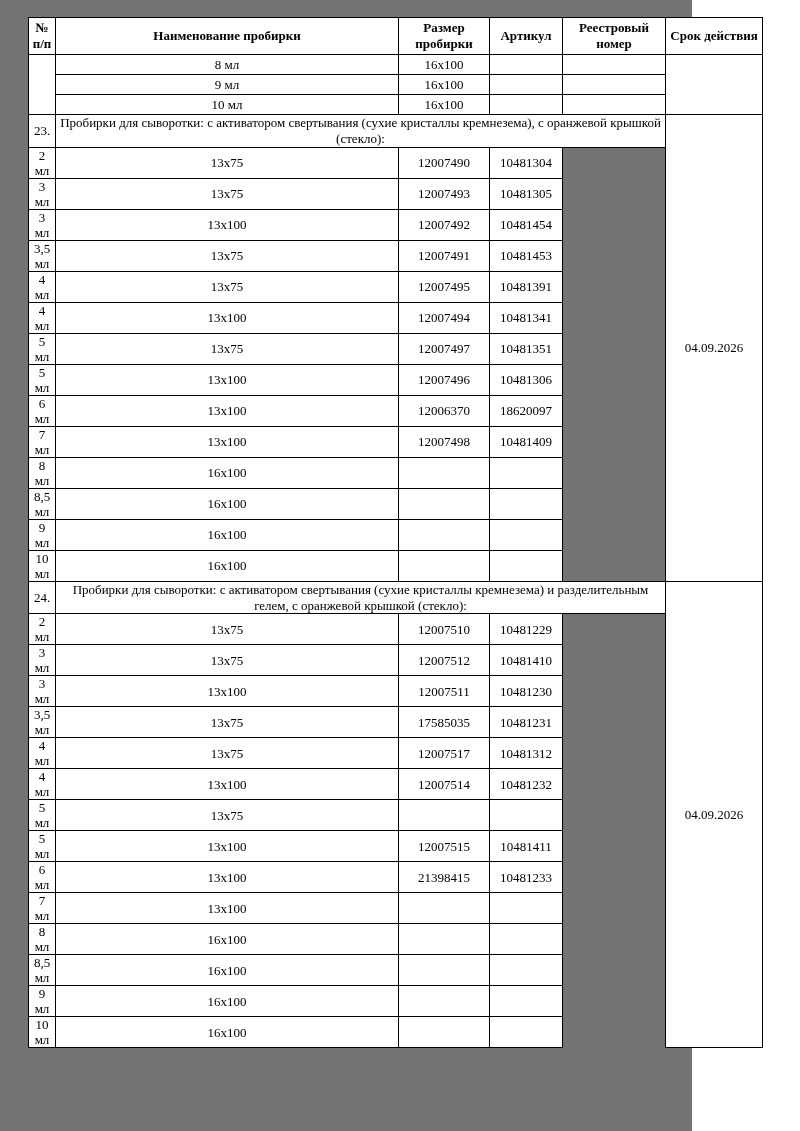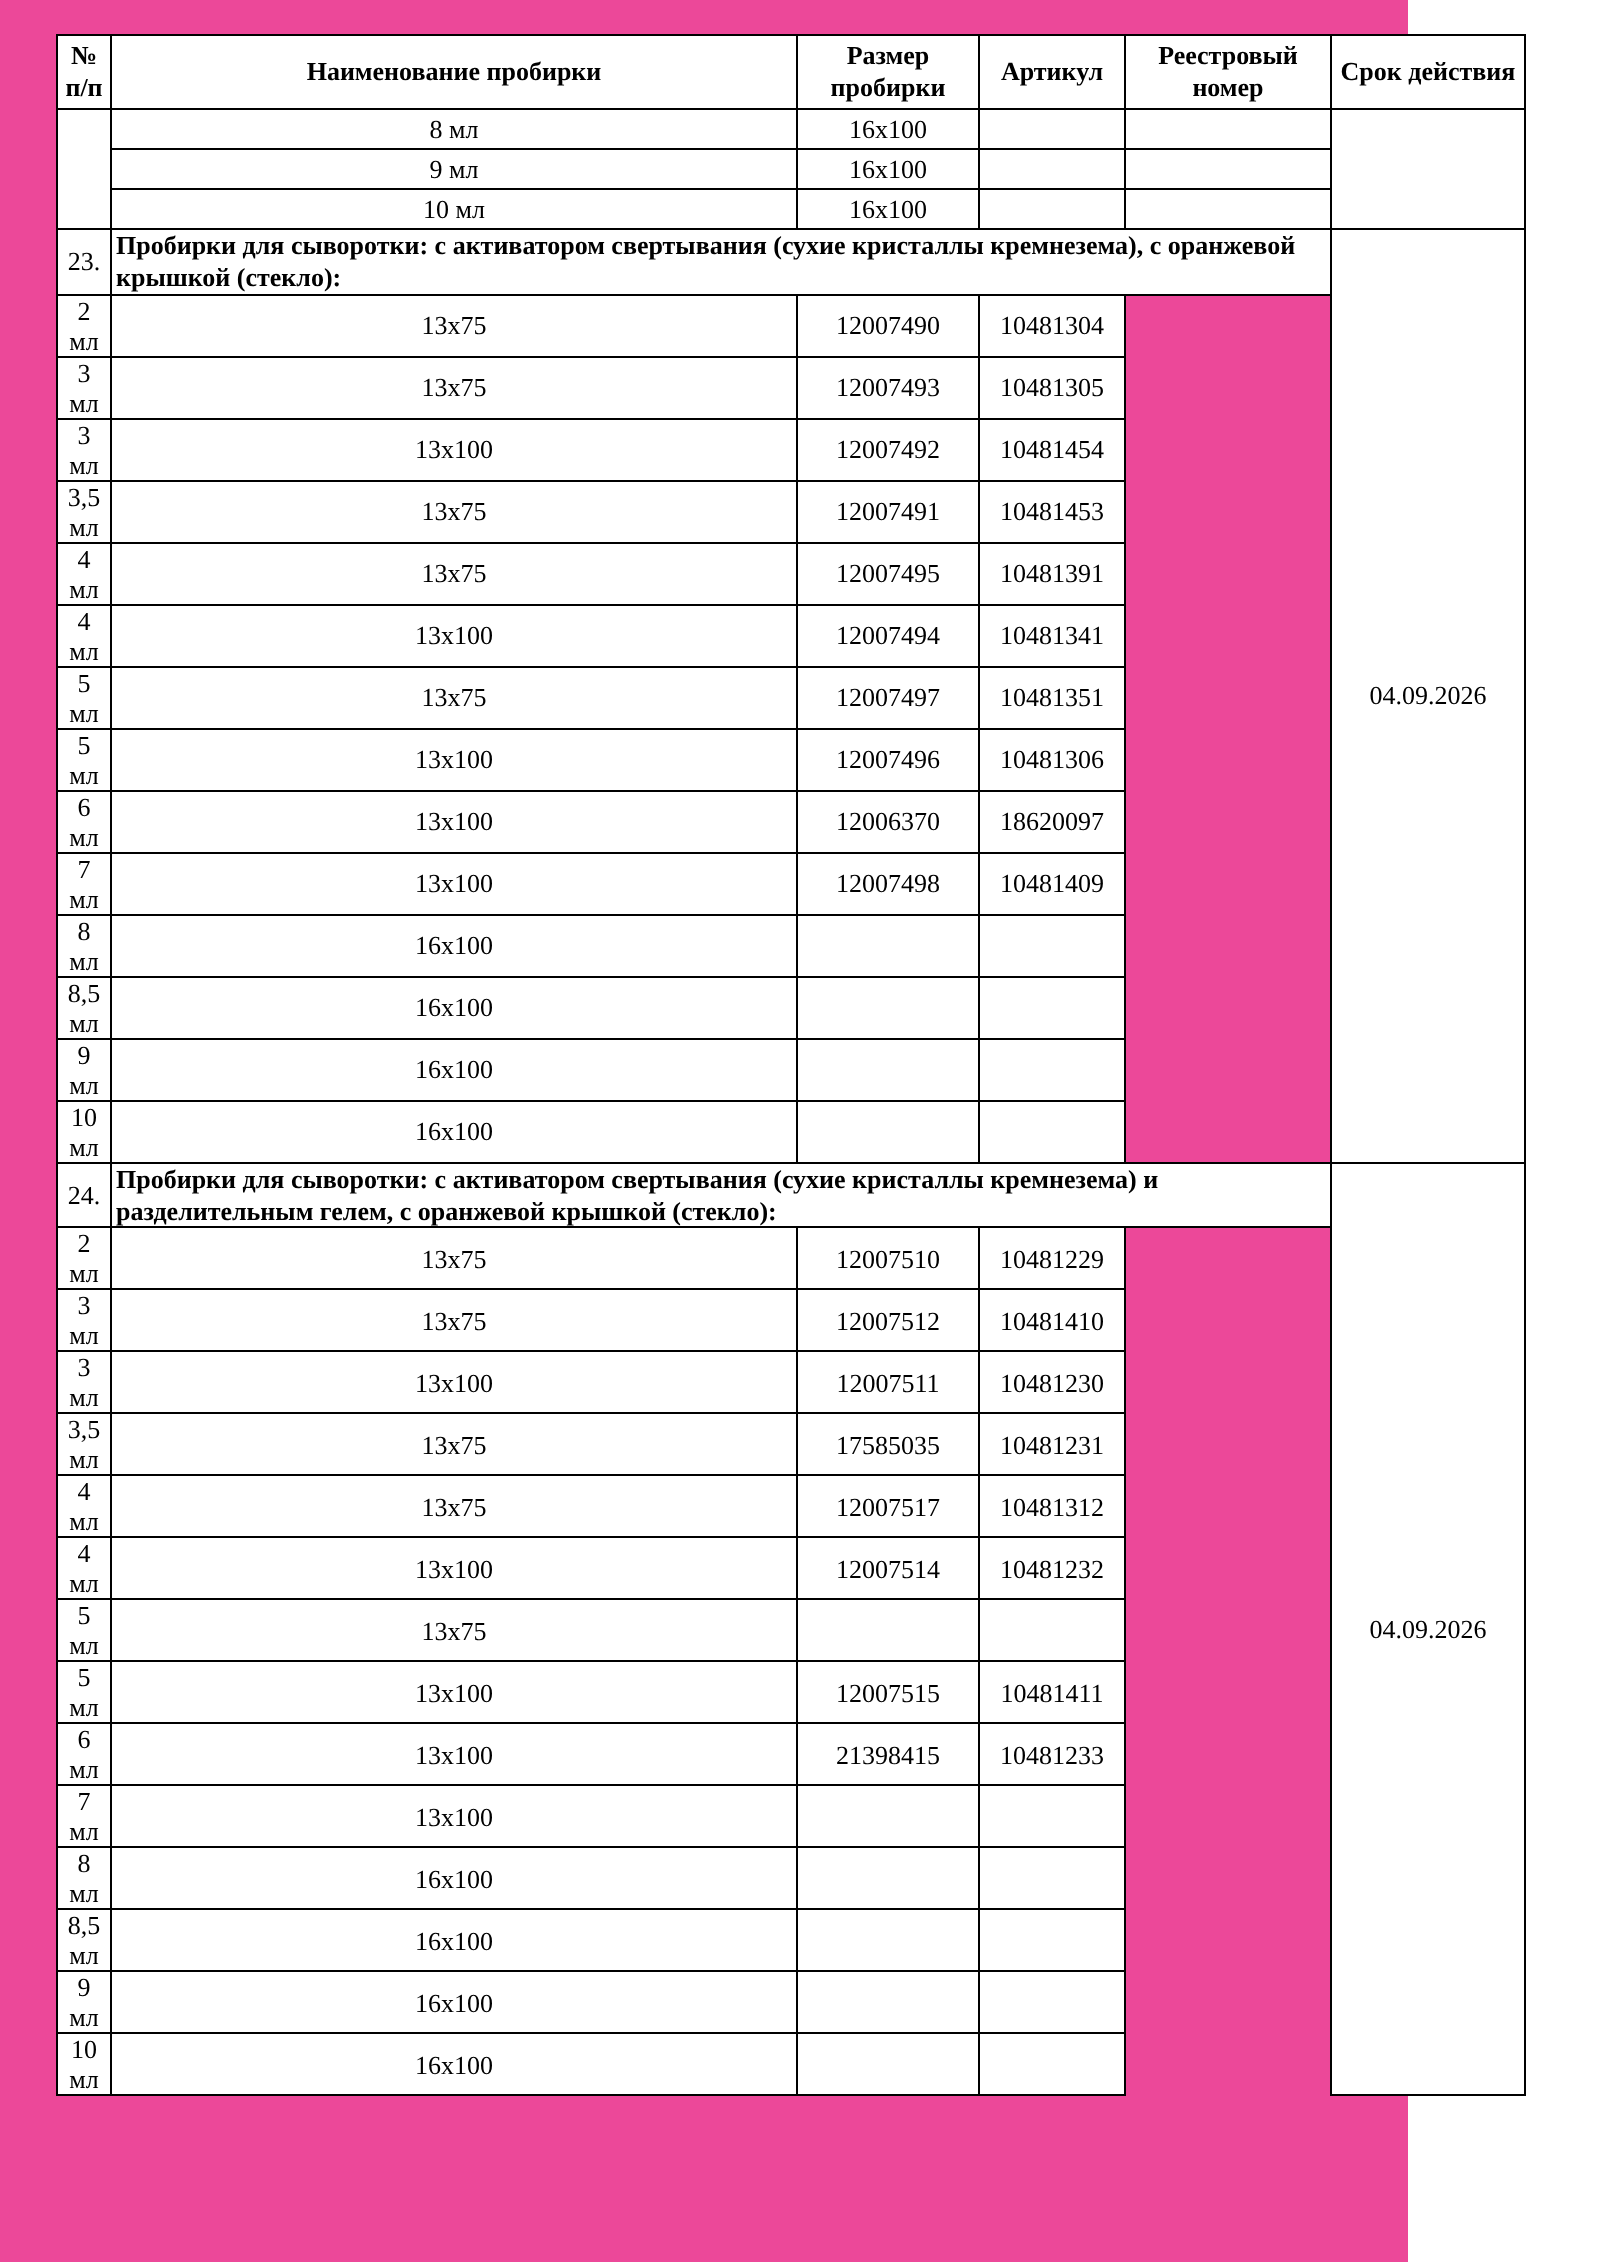--- a/index.html
+++ b/index.html
@@ -19,8 +19,7 @@
     left: 0; top: 0;
     width: 692px;
     height: 1131px;
-    background: #ec4899;
-    padding-left: 12px;
+    background: #737373;
   }
   table.tubes {
     position: absolute;

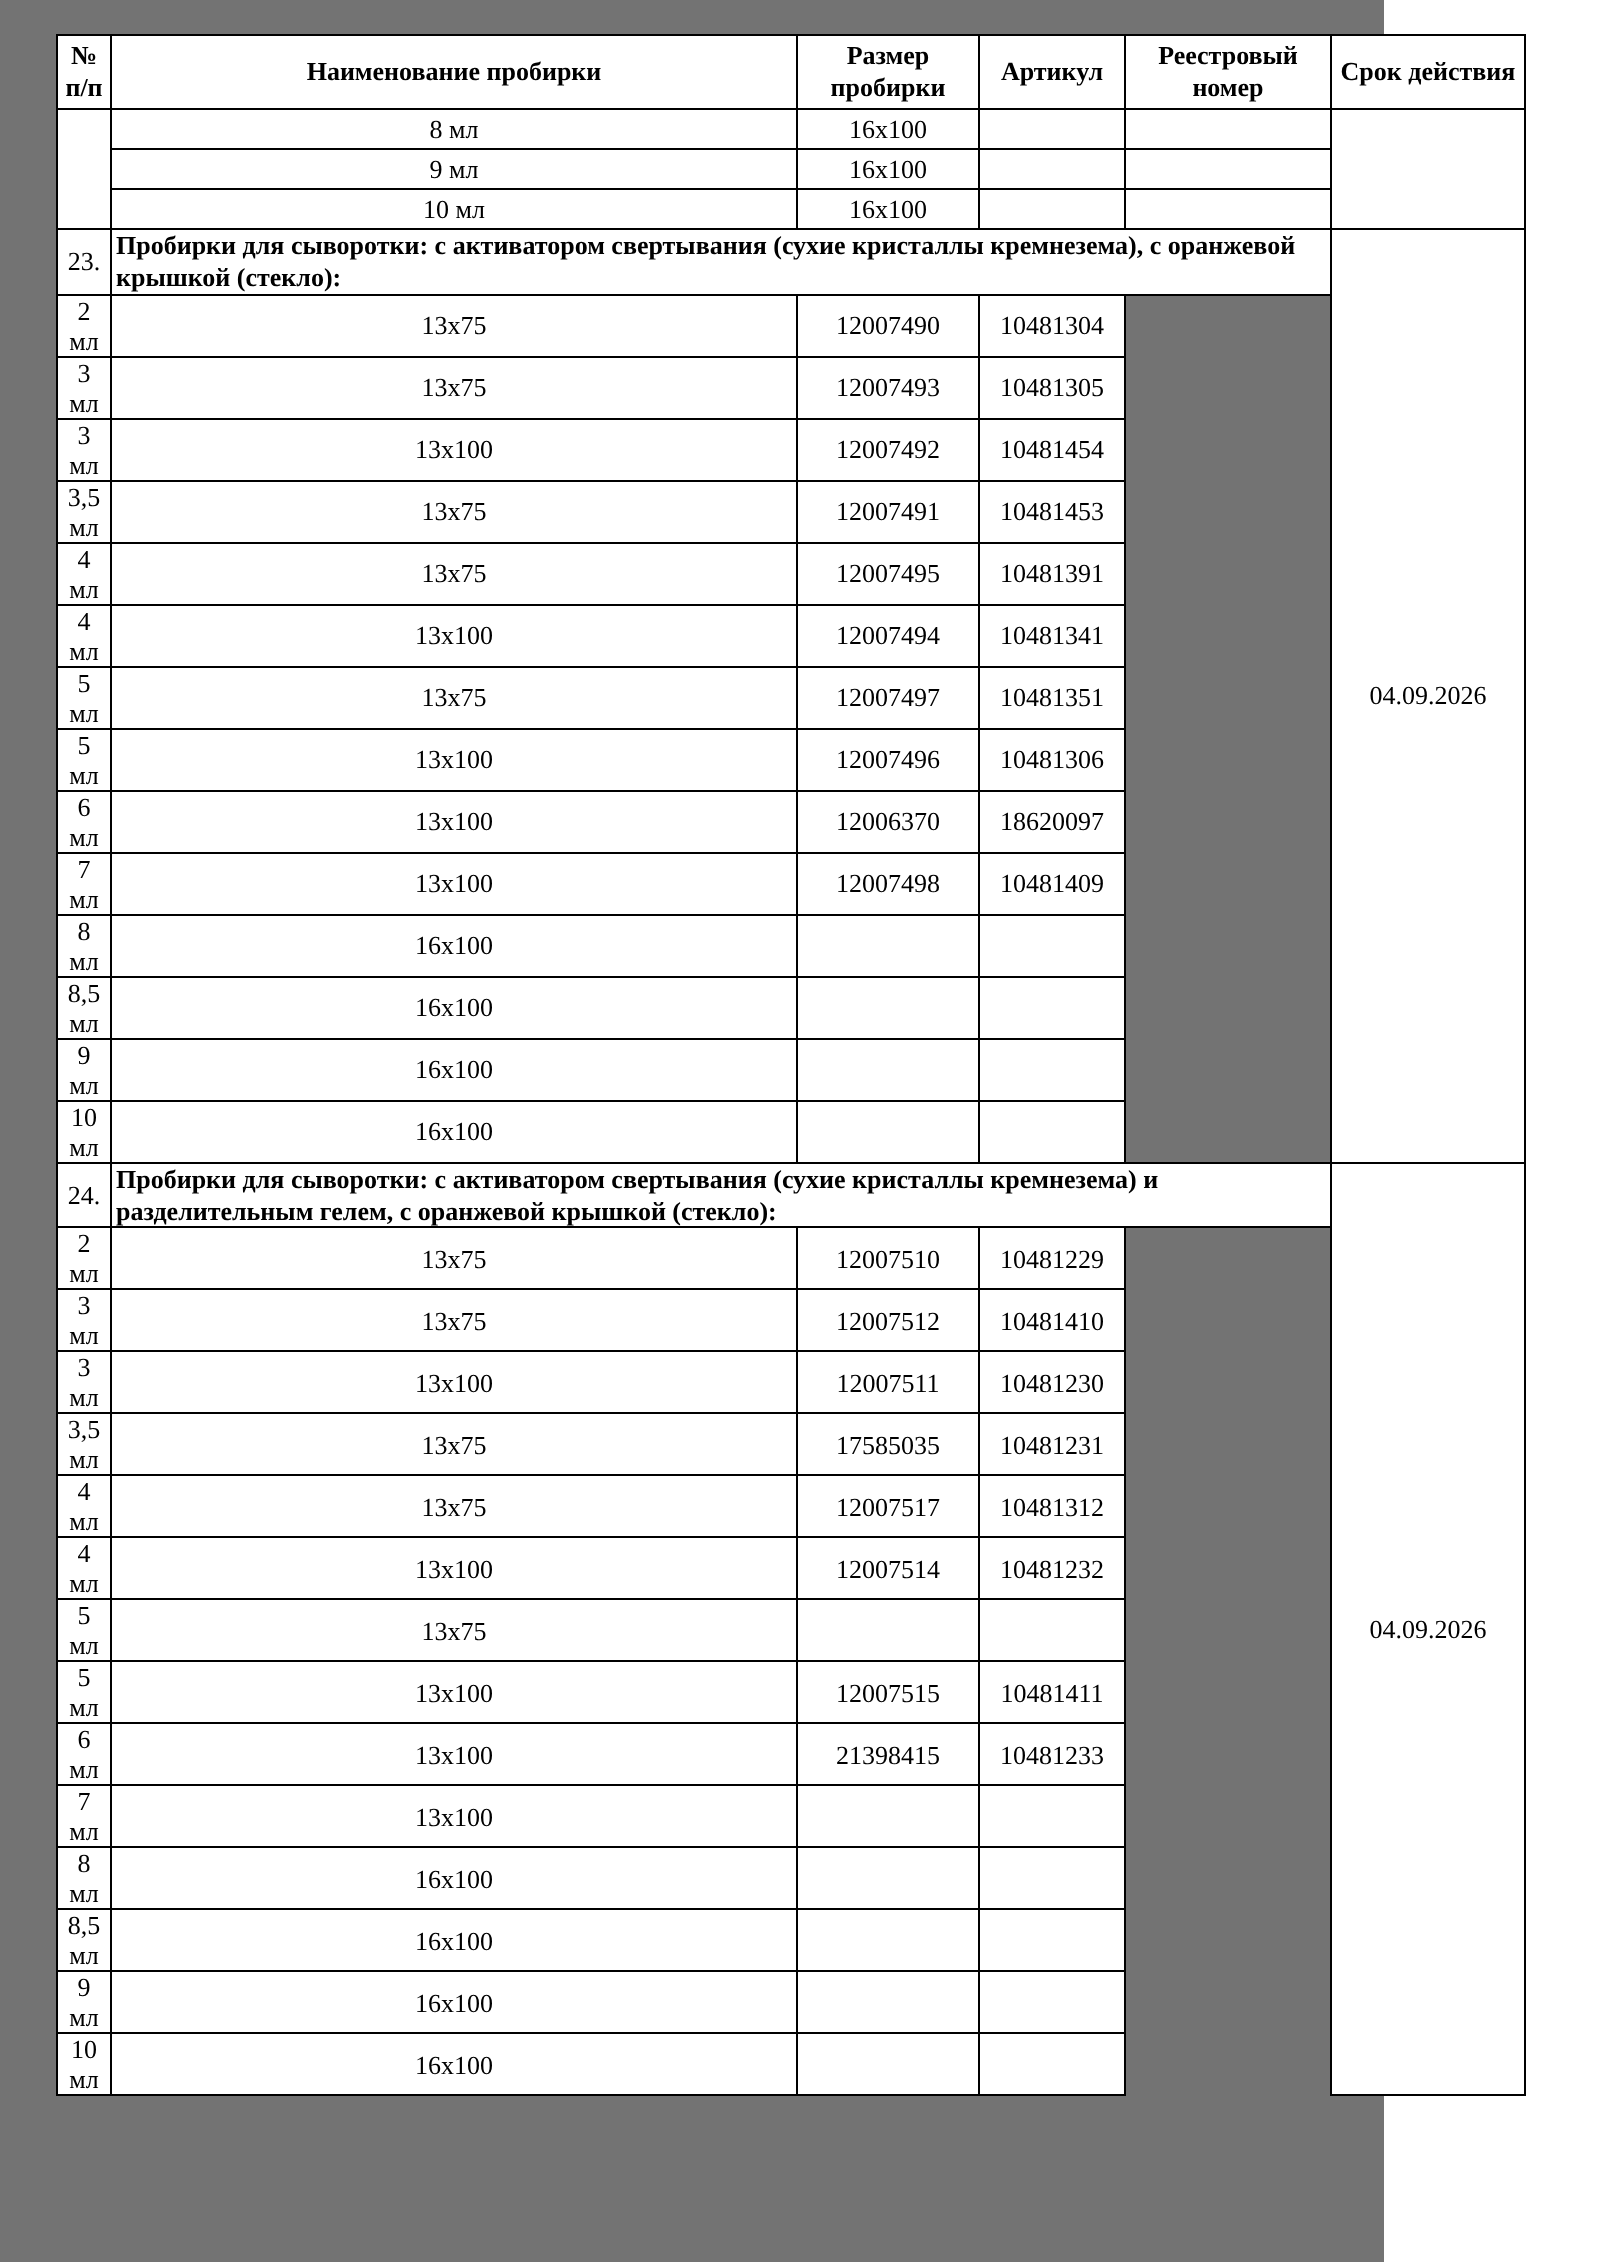--- a/index.html
+++ b/index.html
@@ -68,8 +68,8 @@
     font-family: Liberation Serif, serif;
   }
   td.section-title {
-    font-weight: bold;
-    text-align: left;
+    font-weight: normal;
+    text-align: center;
     vertical-align: middle;
     line-height: 1.22;
     height: 30px;

